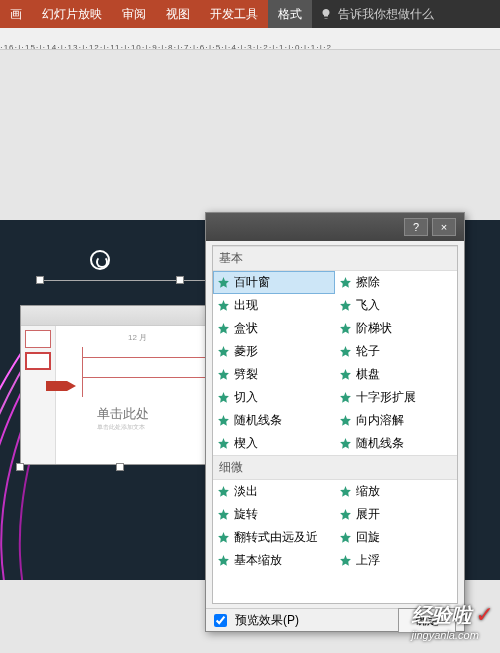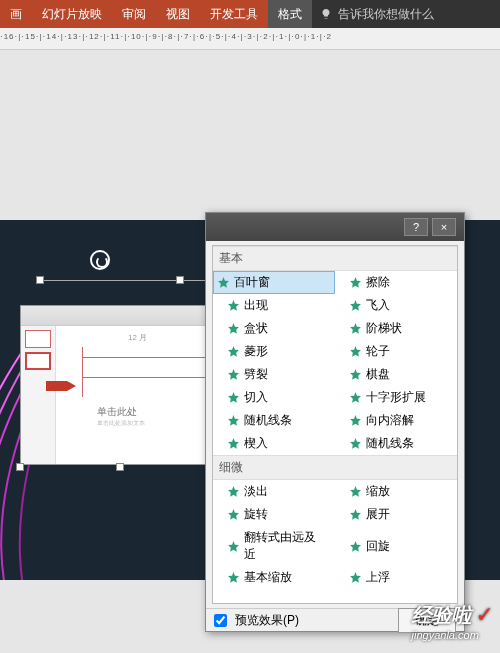--- a/index.html
+++ b/index.html
@@ -13,7 +13,7 @@
   .lightbulb { width: 12px; height: 12px; fill: #ccc; }
   
   .ruler-area { height: 22px; background: #f0f0f0; border-bottom: 1px solid #ccc; position: relative; overflow: hidden; font-size: 8px; color: #555; }
-  .ruler-ticks { position: absolute; left: 0; top: 4px; white-space: nowrap; letter-spacing: 1px; }
+  .ruler-ticks { position: absolute; left: 0; top: 15px; white-space: nowrap; letter-spacing: 1px; }
   
   .canvas { position: absolute; left: 0; top: 50px; right: 0; bottom: 0; background: #e6e6e6; }
   

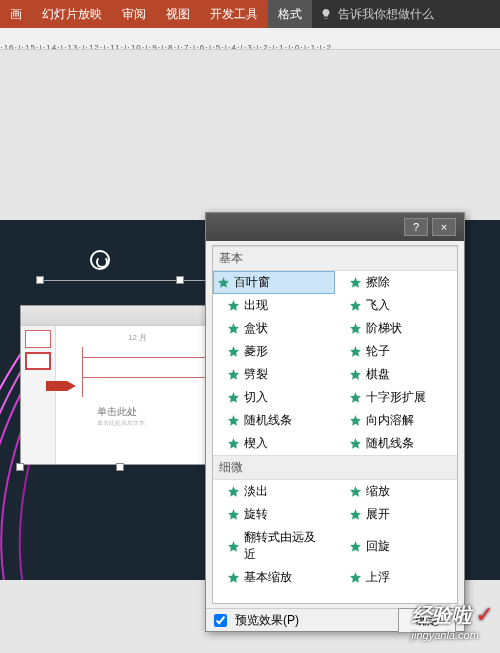--- a/index.html
+++ b/index.html
@@ -60,7 +60,7 @@
   
   .cat-header { background: #eee; padding: 3px 6px; color: #555; border-top: 1px solid #ddd; border-bottom: 1px solid #ddd; }
   .effect-grid { display: grid; grid-template-columns: 1fr 1fr; }
-  .effect-item { display: flex; align-items: center; gap: 4px; padding: 3px 14px; cursor: pointer; }
+  .effect-item { display: flex; align-items: center; gap: 4px; padding: 3px 4px; cursor: pointer; }
   .effect-item.selected { background: #cde6f7; border: 1px solid #7bb3dd; padding: 2px 3px; }
   .star { width: 13px; height: 13px; fill: #2e9e7a; flex-shrink: 0; }
   

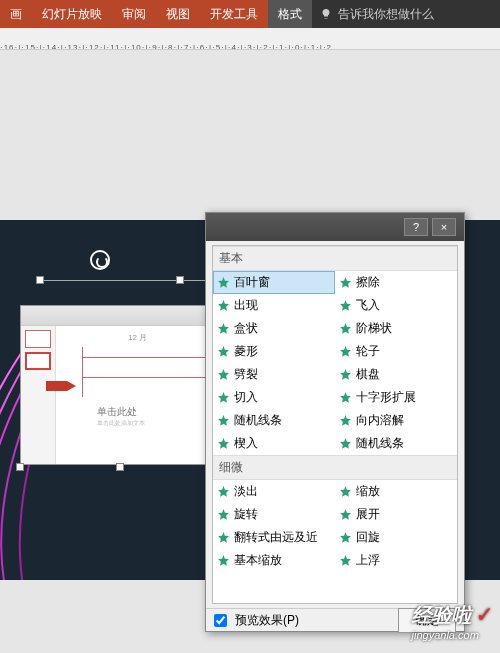--- a/index.html
+++ b/index.html
@@ -41,7 +41,7 @@
   .embed-lines { border-left: 1px solid #c66; margin-left: 20px; height: 50px; position: relative; }
   .embed-lines::before, .embed-lines::after { content:""; position:absolute; left:0; width:100%; height:0; border-top:1px solid #c66; }
   .embed-lines::before { top: 10px; } .embed-lines::after { top: 30px; }
-  .embed-placeholder { font-size: 10px; color: #777; margin-top: 8px; margin-left: 35px; }
+  .embed-placeholder { font-size: 13px; color: #777; margin-top: 8px; margin-left: 35px; }
   .embed-sub { font-size: 6px; color: #bbb; margin-left: 35px; }
   .eh1 { position:absolute; left:56px; top:243px; width:8px; height:8px; background:#fff; border:1px solid #888; }
   .eh2 { position:absolute; left:256px; top:243px; width:8px; height:8px; background:#fff; border:1px solid #888; }

